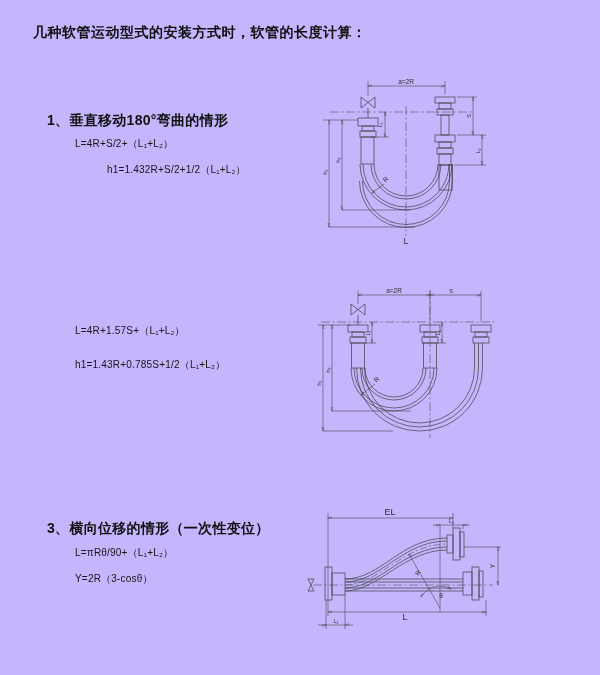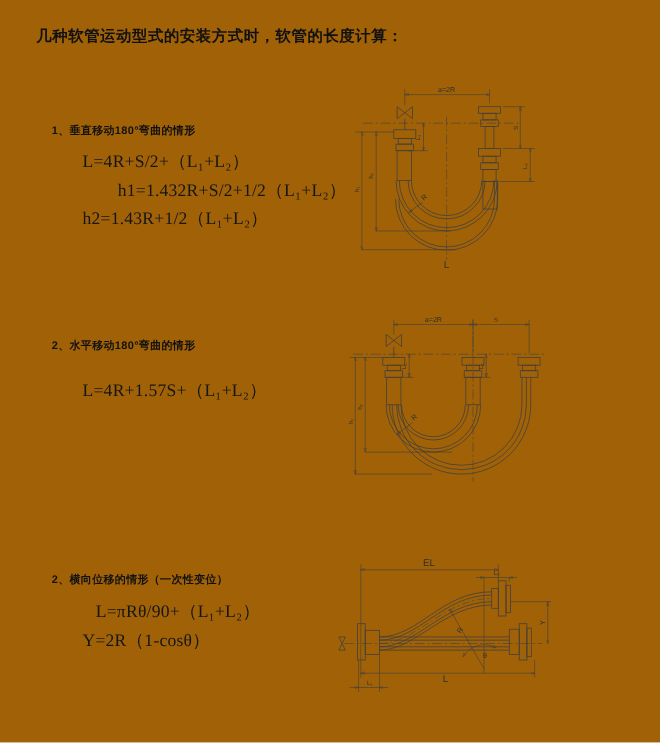--- a/index.html
+++ b/index.html
@@ -3,7 +3,7 @@
 <meta charset="utf-8">
 <style>
   html,body{margin:0;padding:0;background:#fff;}
-  .page{position:relative;width:600px;height:675px;background:#a16207;overflow:hidden;
+  .page{position:relative;width:600px;height:675px;background:#c4b5fd;overflow:hidden;
         font-family:"Liberation Sans","DejaVu Sans",sans-serif;color:#1b1b1b;
         border-right:1px solid #ddd;}
   .abs{position:absolute;white-space:nowrap;}

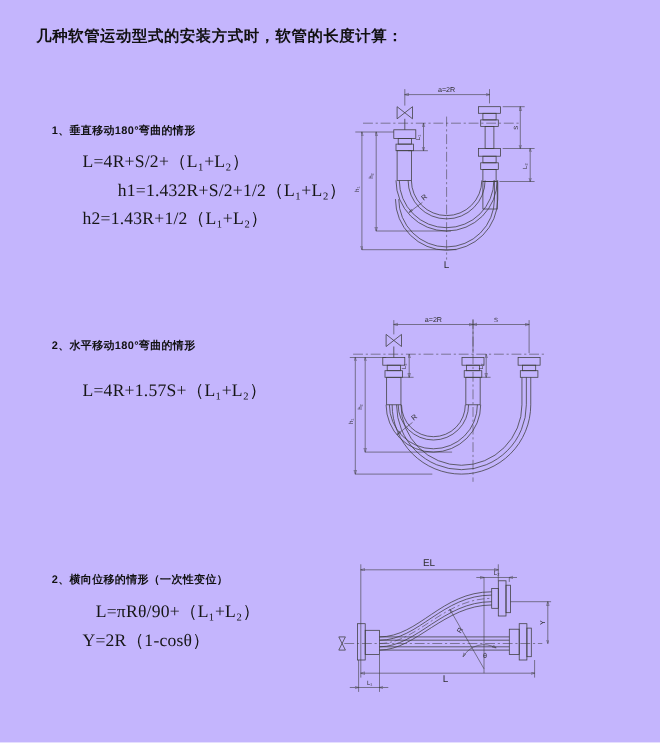--- a/index.html
+++ b/index.html
@@ -8,7 +8,7 @@
         border-right:1px solid #ddd;}
   .abs{position:absolute;white-space:nowrap;}
   .title{font-size:14px;font-weight:bold;letter-spacing:0.5px;color:#111;}
-  .heading{font-size:10px;font-weight:bold;letter-spacing:0.3px;color:#111;text-align:right;}
+  .heading{font-size:14px;font-weight:bold;letter-spacing:0.3px;color:#111;text-align:right;}
   .formula{font-size:16px;color:#161616;letter-spacing:0.2px;font-family:Liberation Serif, serif;}
   svg{position:absolute;overflow:visible;}
   svg line,svg path,svg rect{stroke:#3f3f3f;fill:none;stroke-width:0.7;}

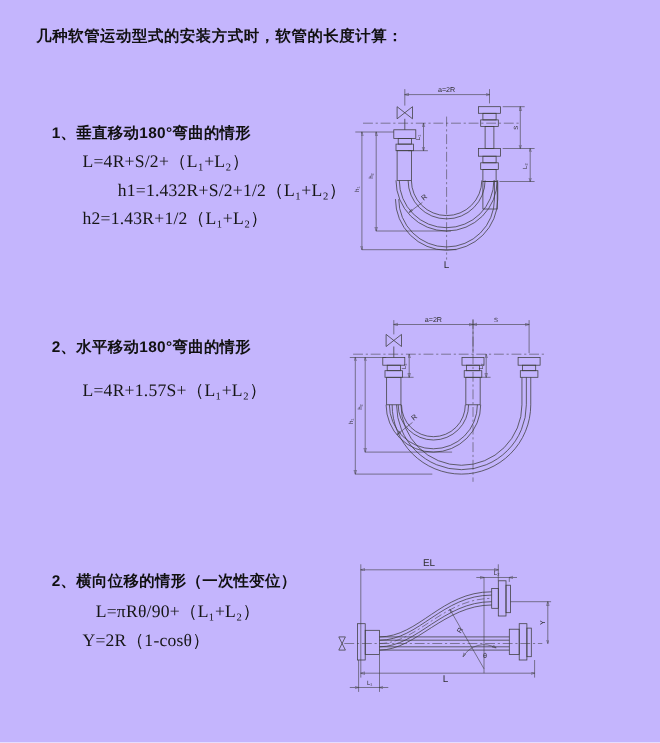--- a/index.html
+++ b/index.html
@@ -9,7 +9,7 @@
   .abs{position:absolute;white-space:nowrap;}
   .title{font-size:14px;font-weight:bold;letter-spacing:0.5px;color:#111;}
   .heading{font-size:14px;font-weight:bold;letter-spacing:0.3px;color:#111;text-align:right;}
-  .formula{font-size:16px;color:#161616;letter-spacing:0.2px;font-family:Liberation Serif, serif;}
+  .formula{font-size:10px;color:#161616;letter-spacing:0.2px;}
   svg{position:absolute;overflow:visible;}
   svg line,svg path,svg rect{stroke:#3f3f3f;fill:none;stroke-width:0.7;}
   svg .dim{stroke-width:0.55;}

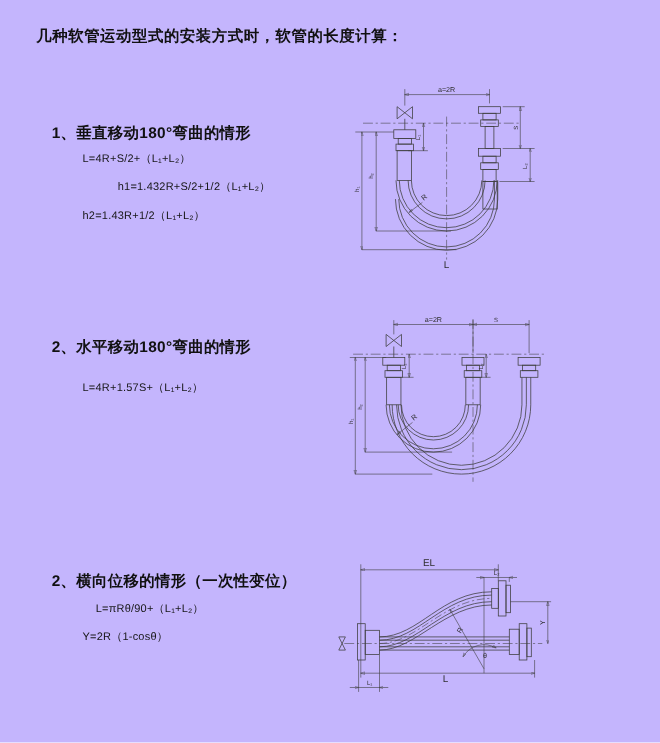--- a/index.html
+++ b/index.html
@@ -31,7 +31,6 @@
   <div class="abs heading" style="left:47px;top:112px;">1、垂直移动180°弯曲的情形</div>
   <div class="abs formula" style="left:75px;top:137px;">L=4R+S/2+（L₁+L₂）</div>
   <div class="abs formula" style="left:75px;top:163px;margin-left:32px;">h1=1.432R+S/2+1/2（L₁+L₂）</div>
-  <div class="abs formula" style="left:75px;top:189px;">h2=1.43R+1/2（L₁+L₂）</div>
 
   <div class="abs heading" style="left:47px;top:307px;">2、水平移动180°弯曲的情形</div>
   <div class="abs formula" style="left:75px;top:345px;text-align:right;">L=4R+1.57S+（L₁+L₂）</div>

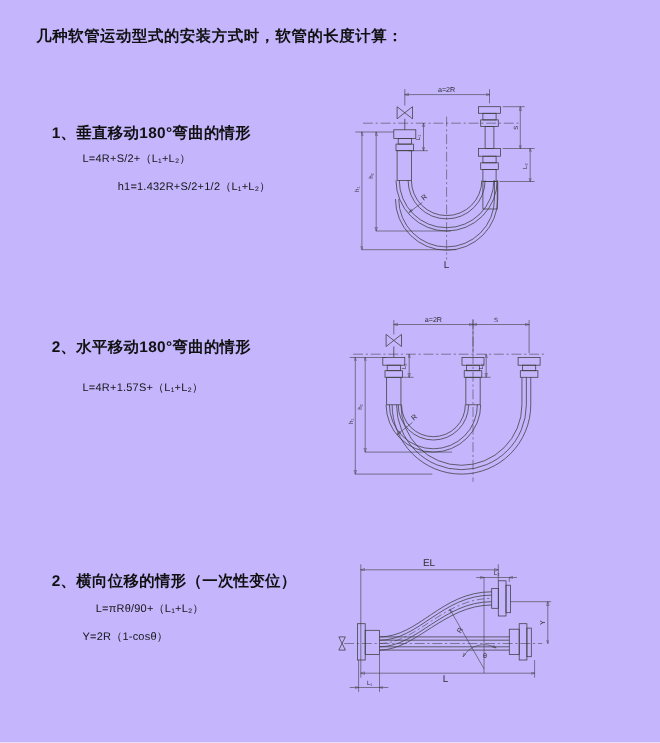--- a/index.html
+++ b/index.html
@@ -32,7 +32,6 @@
   <div class="abs formula" style="left:75px;top:137px;">L=4R+S/2+（L₁+L₂）</div>
   <div class="abs formula" style="left:75px;top:163px;margin-left:32px;">h1=1.432R+S/2+1/2（L₁+L₂）</div>
 
-  <div class="abs heading" style="left:47px;top:307px;">2、水平移动180°弯曲的情形</div>
   <div class="abs formula" style="left:75px;top:345px;text-align:right;">L=4R+1.57S+（L₁+L₂）</div>
 
   <div class="abs heading" style="left:47px;top:520px;">2、横向位移的情形（一次性变位）</div>

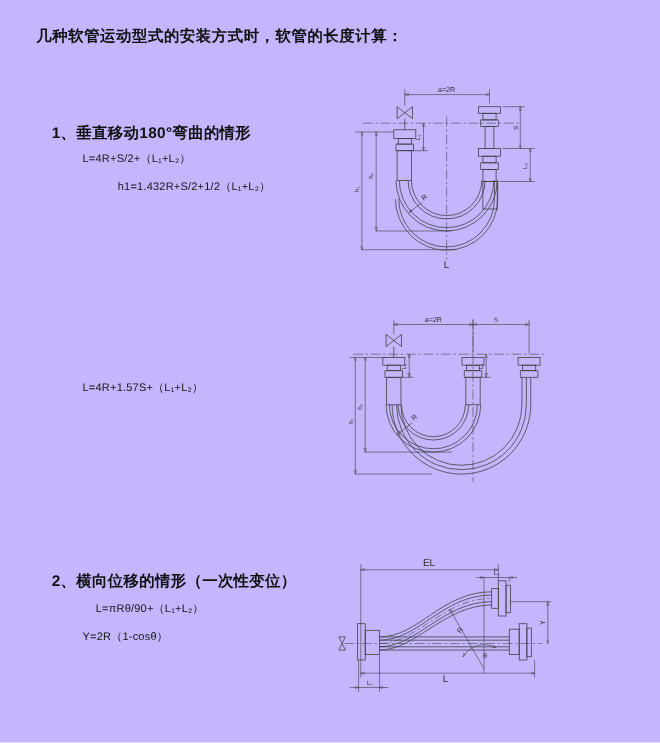--- a/index.html
+++ b/index.html
@@ -32,7 +32,7 @@
   <div class="abs formula" style="left:75px;top:137px;">L=4R+S/2+（L₁+L₂）</div>
   <div class="abs formula" style="left:75px;top:163px;margin-left:32px;">h1=1.432R+S/2+1/2（L₁+L₂）</div>
 
-  <div class="abs formula" style="left:75px;top:345px;text-align:right;">L=4R+1.57S+（L₁+L₂）</div>
+  <div class="abs formula" style="left:75px;top:324px;text-align:right;">L=4R+1.57S+（L₁+L₂）</div>
 
   <div class="abs heading" style="left:47px;top:520px;">2、横向位移的情形（一次性变位）</div>
   <div class="abs formula" style="left:75px;top:546px;margin-left:12px;">L=πRθ/90+（L₁+L₂）</div>

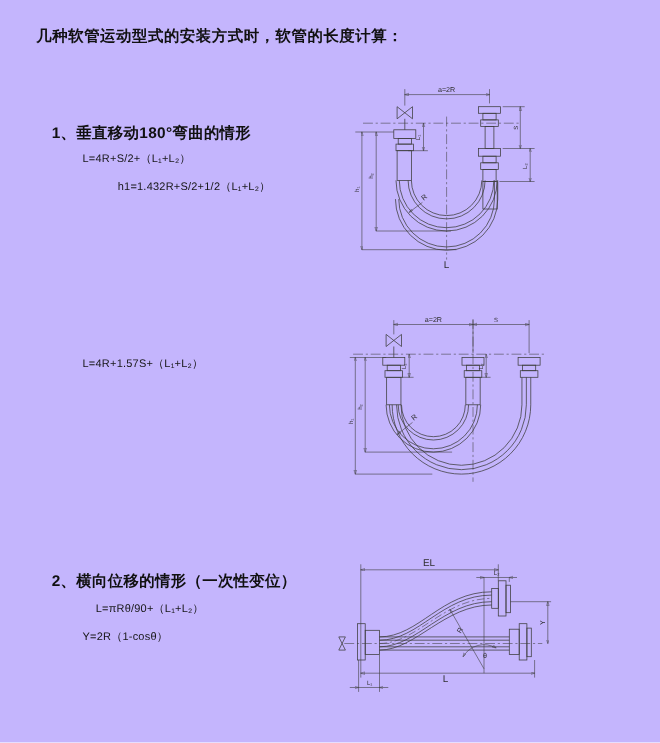--- a/index.html
+++ b/index.html
@@ -33,6 +33,7 @@
   <div class="abs formula" style="left:75px;top:163px;margin-left:32px;">h1=1.432R+S/2+1/2（L₁+L₂）</div>
 
   <div class="abs formula" style="left:75px;top:324px;text-align:right;">L=4R+1.57S+（L₁+L₂）</div>
+  <div class="abs formula" style="left:75px;top:358px;">h1=1.43R+0.785S+1/2（L₁+L₂）</div>
 
   <div class="abs heading" style="left:47px;top:520px;">2、横向位移的情形（一次性变位）</div>
   <div class="abs formula" style="left:75px;top:546px;margin-left:12px;">L=πRθ/90+（L₁+L₂）</div>

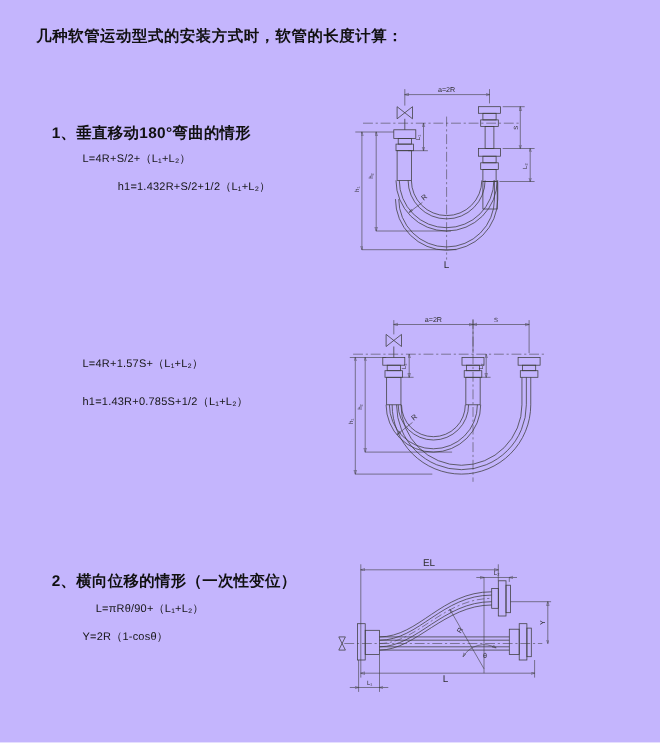--- a/index.html
+++ b/index.html
@@ -35,7 +35,7 @@
   <div class="abs formula" style="left:75px;top:324px;text-align:right;">L=4R+1.57S+（L₁+L₂）</div>
   <div class="abs formula" style="left:75px;top:358px;">h1=1.43R+0.785S+1/2（L₁+L₂）</div>
 
-  <div class="abs heading" style="left:47px;top:520px;">2、横向位移的情形（一次性变位）</div>
+  <div class="abs heading" style="left:47px;top:520px;">3、横向位移的情形（一次性变位）</div>
   <div class="abs formula" style="left:75px;top:546px;margin-left:12px;">L=πRθ/90+（L₁+L₂）</div>
   <div class="abs formula" style="left:75px;top:572px;">Y=2R（1-cosθ）</div>
 

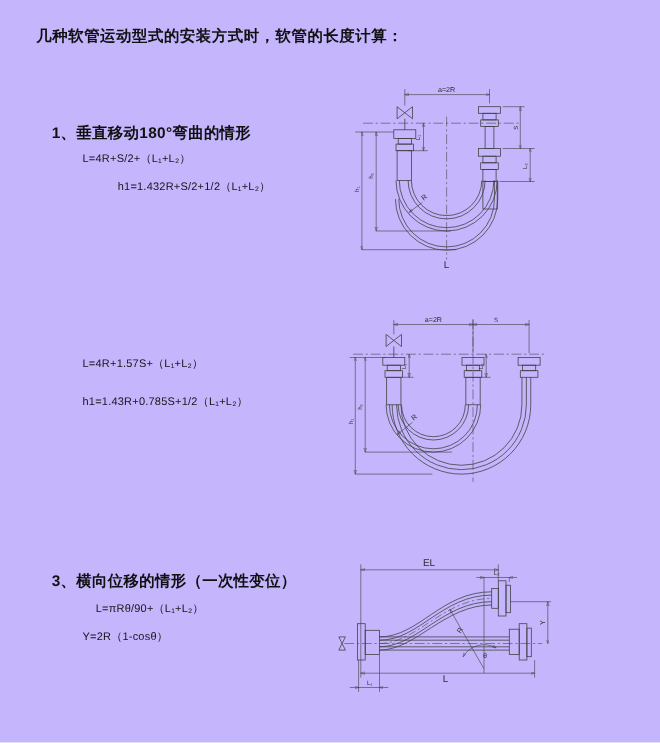--- a/index.html
+++ b/index.html
@@ -36,7 +36,7 @@
   <div class="abs formula" style="left:75px;top:358px;">h1=1.43R+0.785S+1/2（L₁+L₂）</div>
 
   <div class="abs heading" style="left:47px;top:520px;">3、横向位移的情形（一次性变位）</div>
-  <div class="abs formula" style="left:75px;top:546px;margin-left:12px;">L=πRθ/90+（L₁+L₂）</div>
+  <div class="abs formula" style="left:75px;top:546px;">L=πRθ/90+（L₁+L₂）</div>
   <div class="abs formula" style="left:75px;top:572px;">Y=2R（1-cosθ）</div>
 
   <svg style="left:318px;top:76px;" width="180" height="172" viewBox="0 0 180 172">

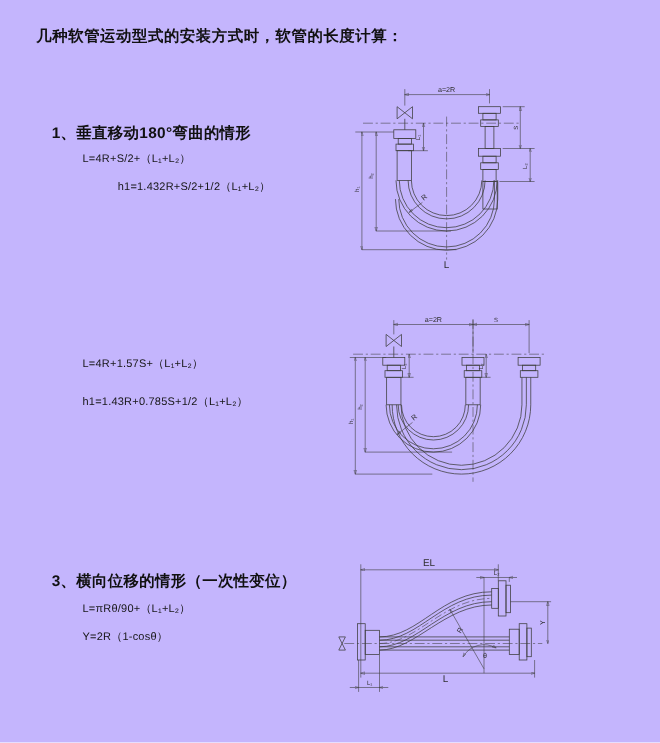--- a/index.html
+++ b/index.html
@@ -37,7 +37,7 @@
 
   <div class="abs heading" style="left:47px;top:520px;">3、横向位移的情形（一次性变位）</div>
   <div class="abs formula" style="left:75px;top:546px;">L=πRθ/90+（L₁+L₂）</div>
-  <div class="abs formula" style="left:75px;top:572px;">Y=2R（1-cosθ）</div>
+  <div class="abs formula" style="left:75px;top:572px;">Y=2R（3-cosθ）</div>
 
   <svg style="left:318px;top:76px;" width="180" height="172" viewBox="0 0 180 172">
     <defs>

